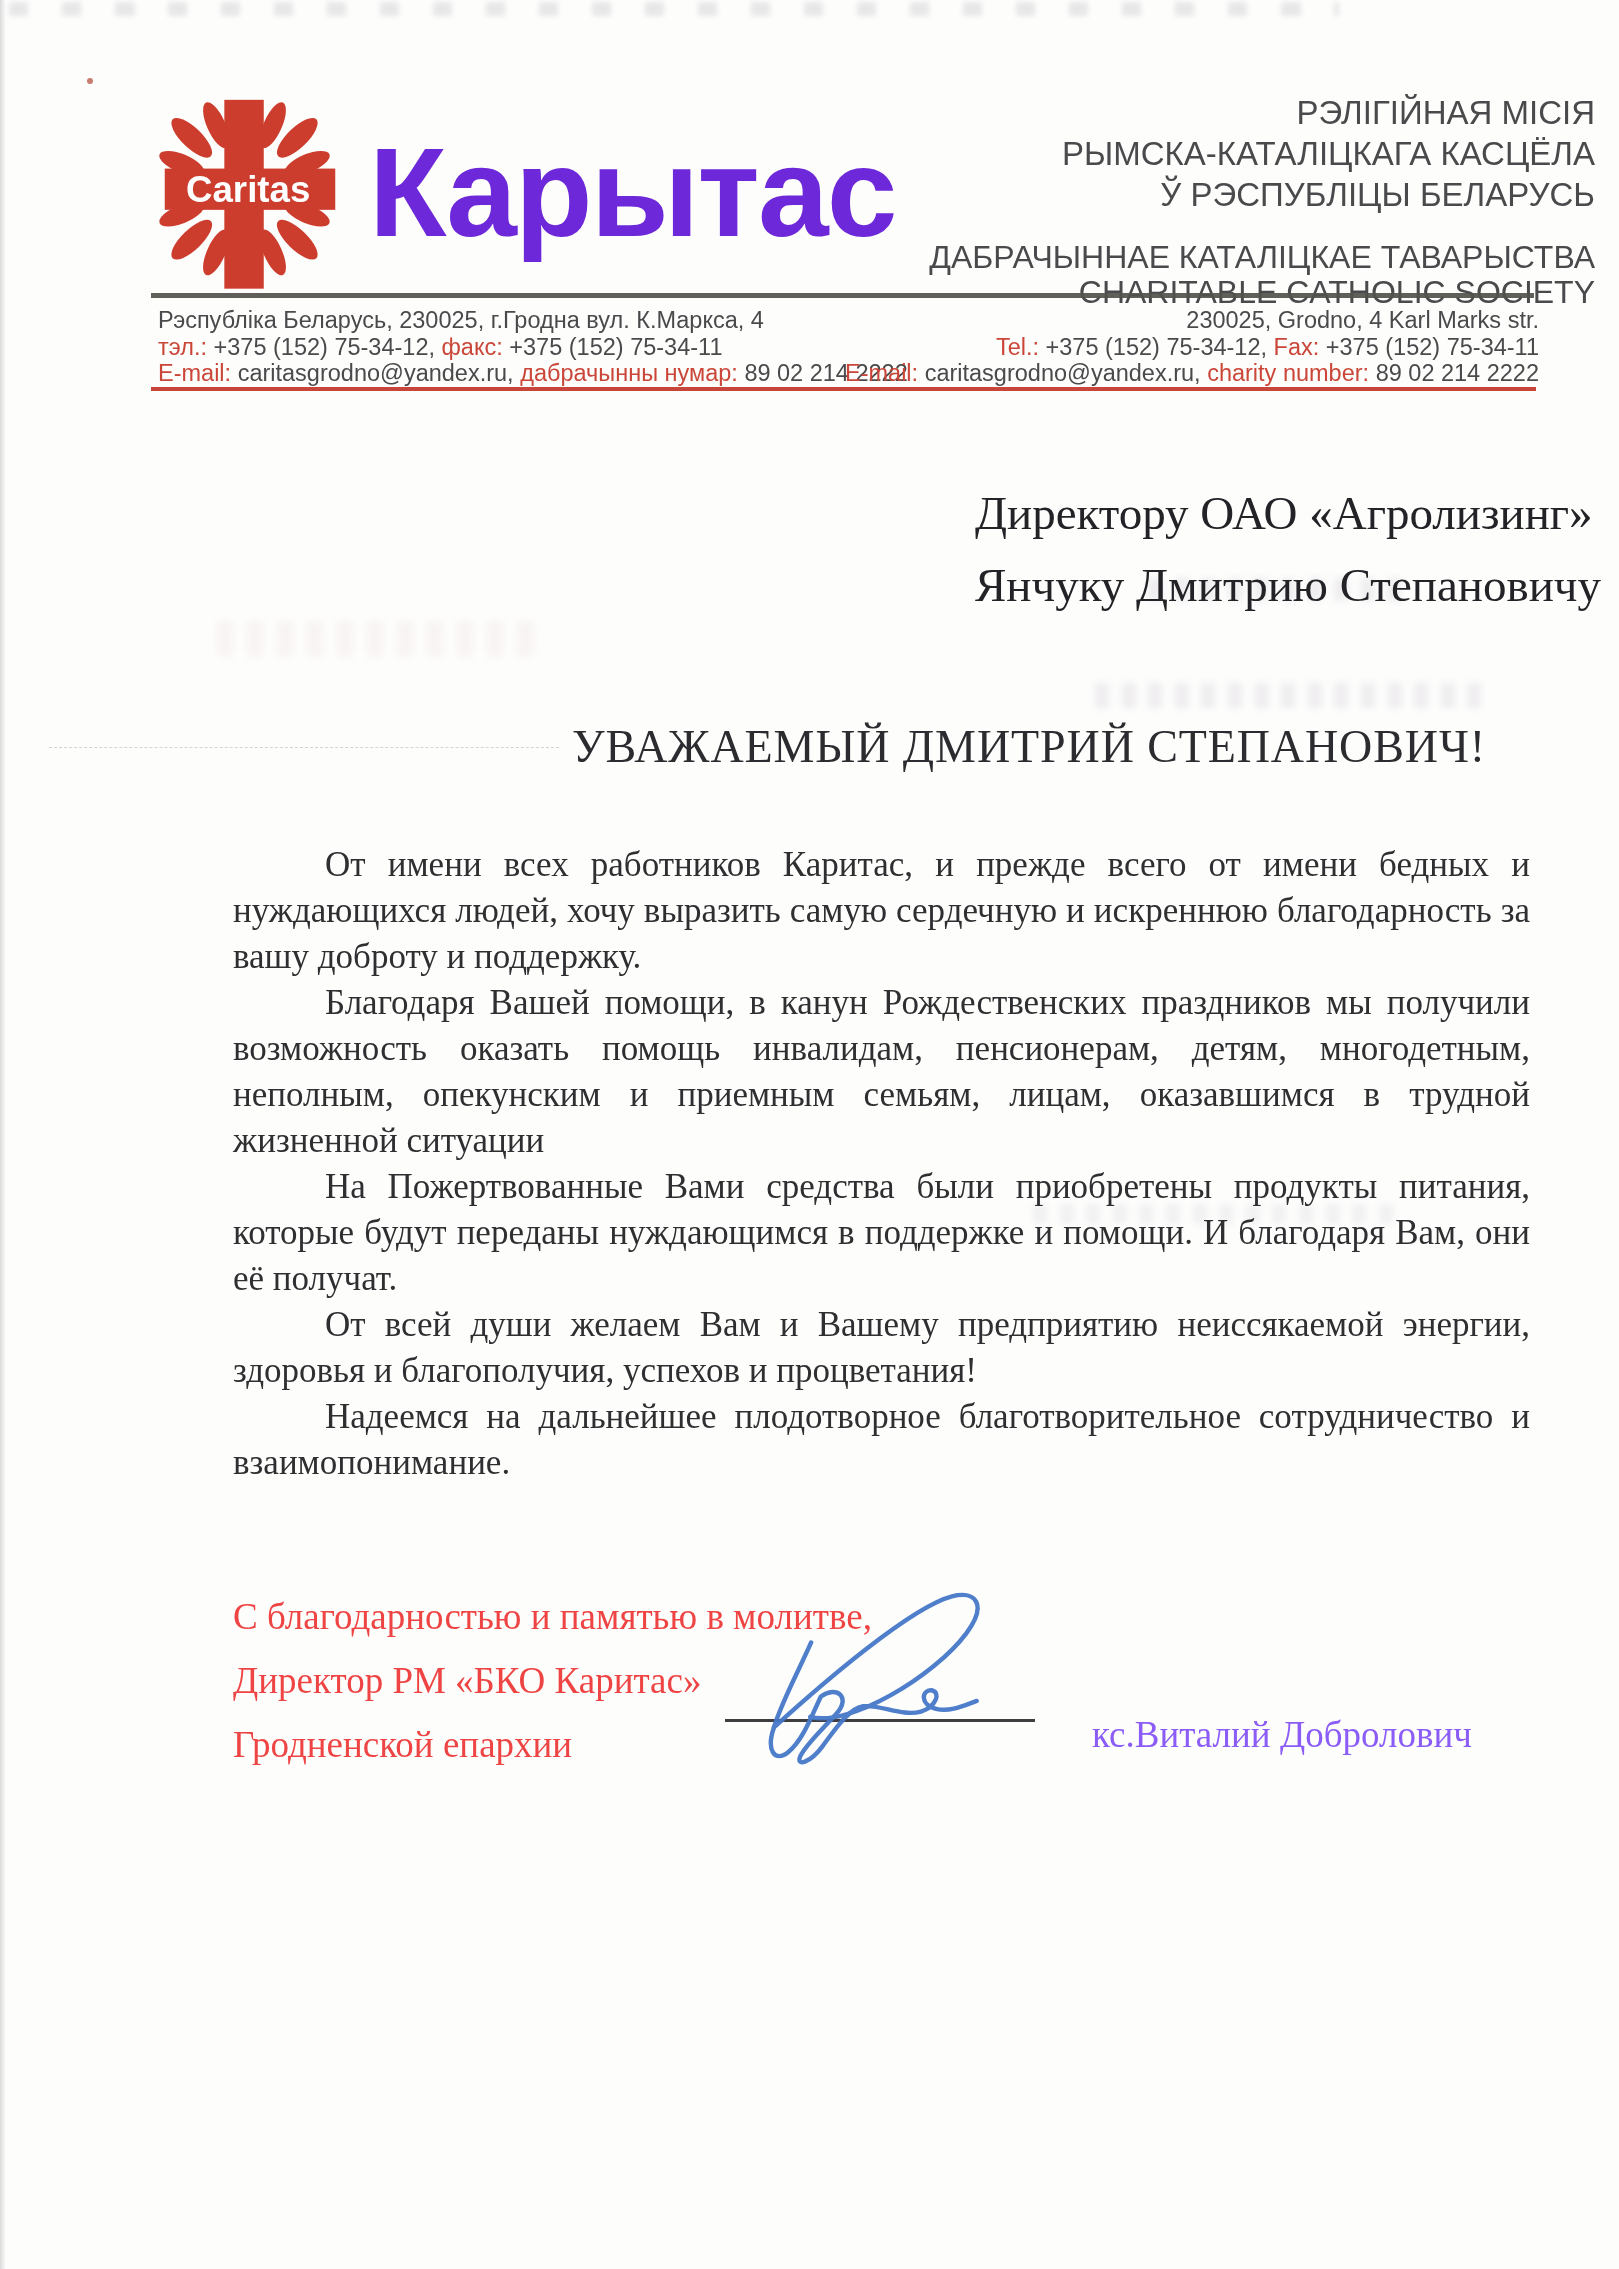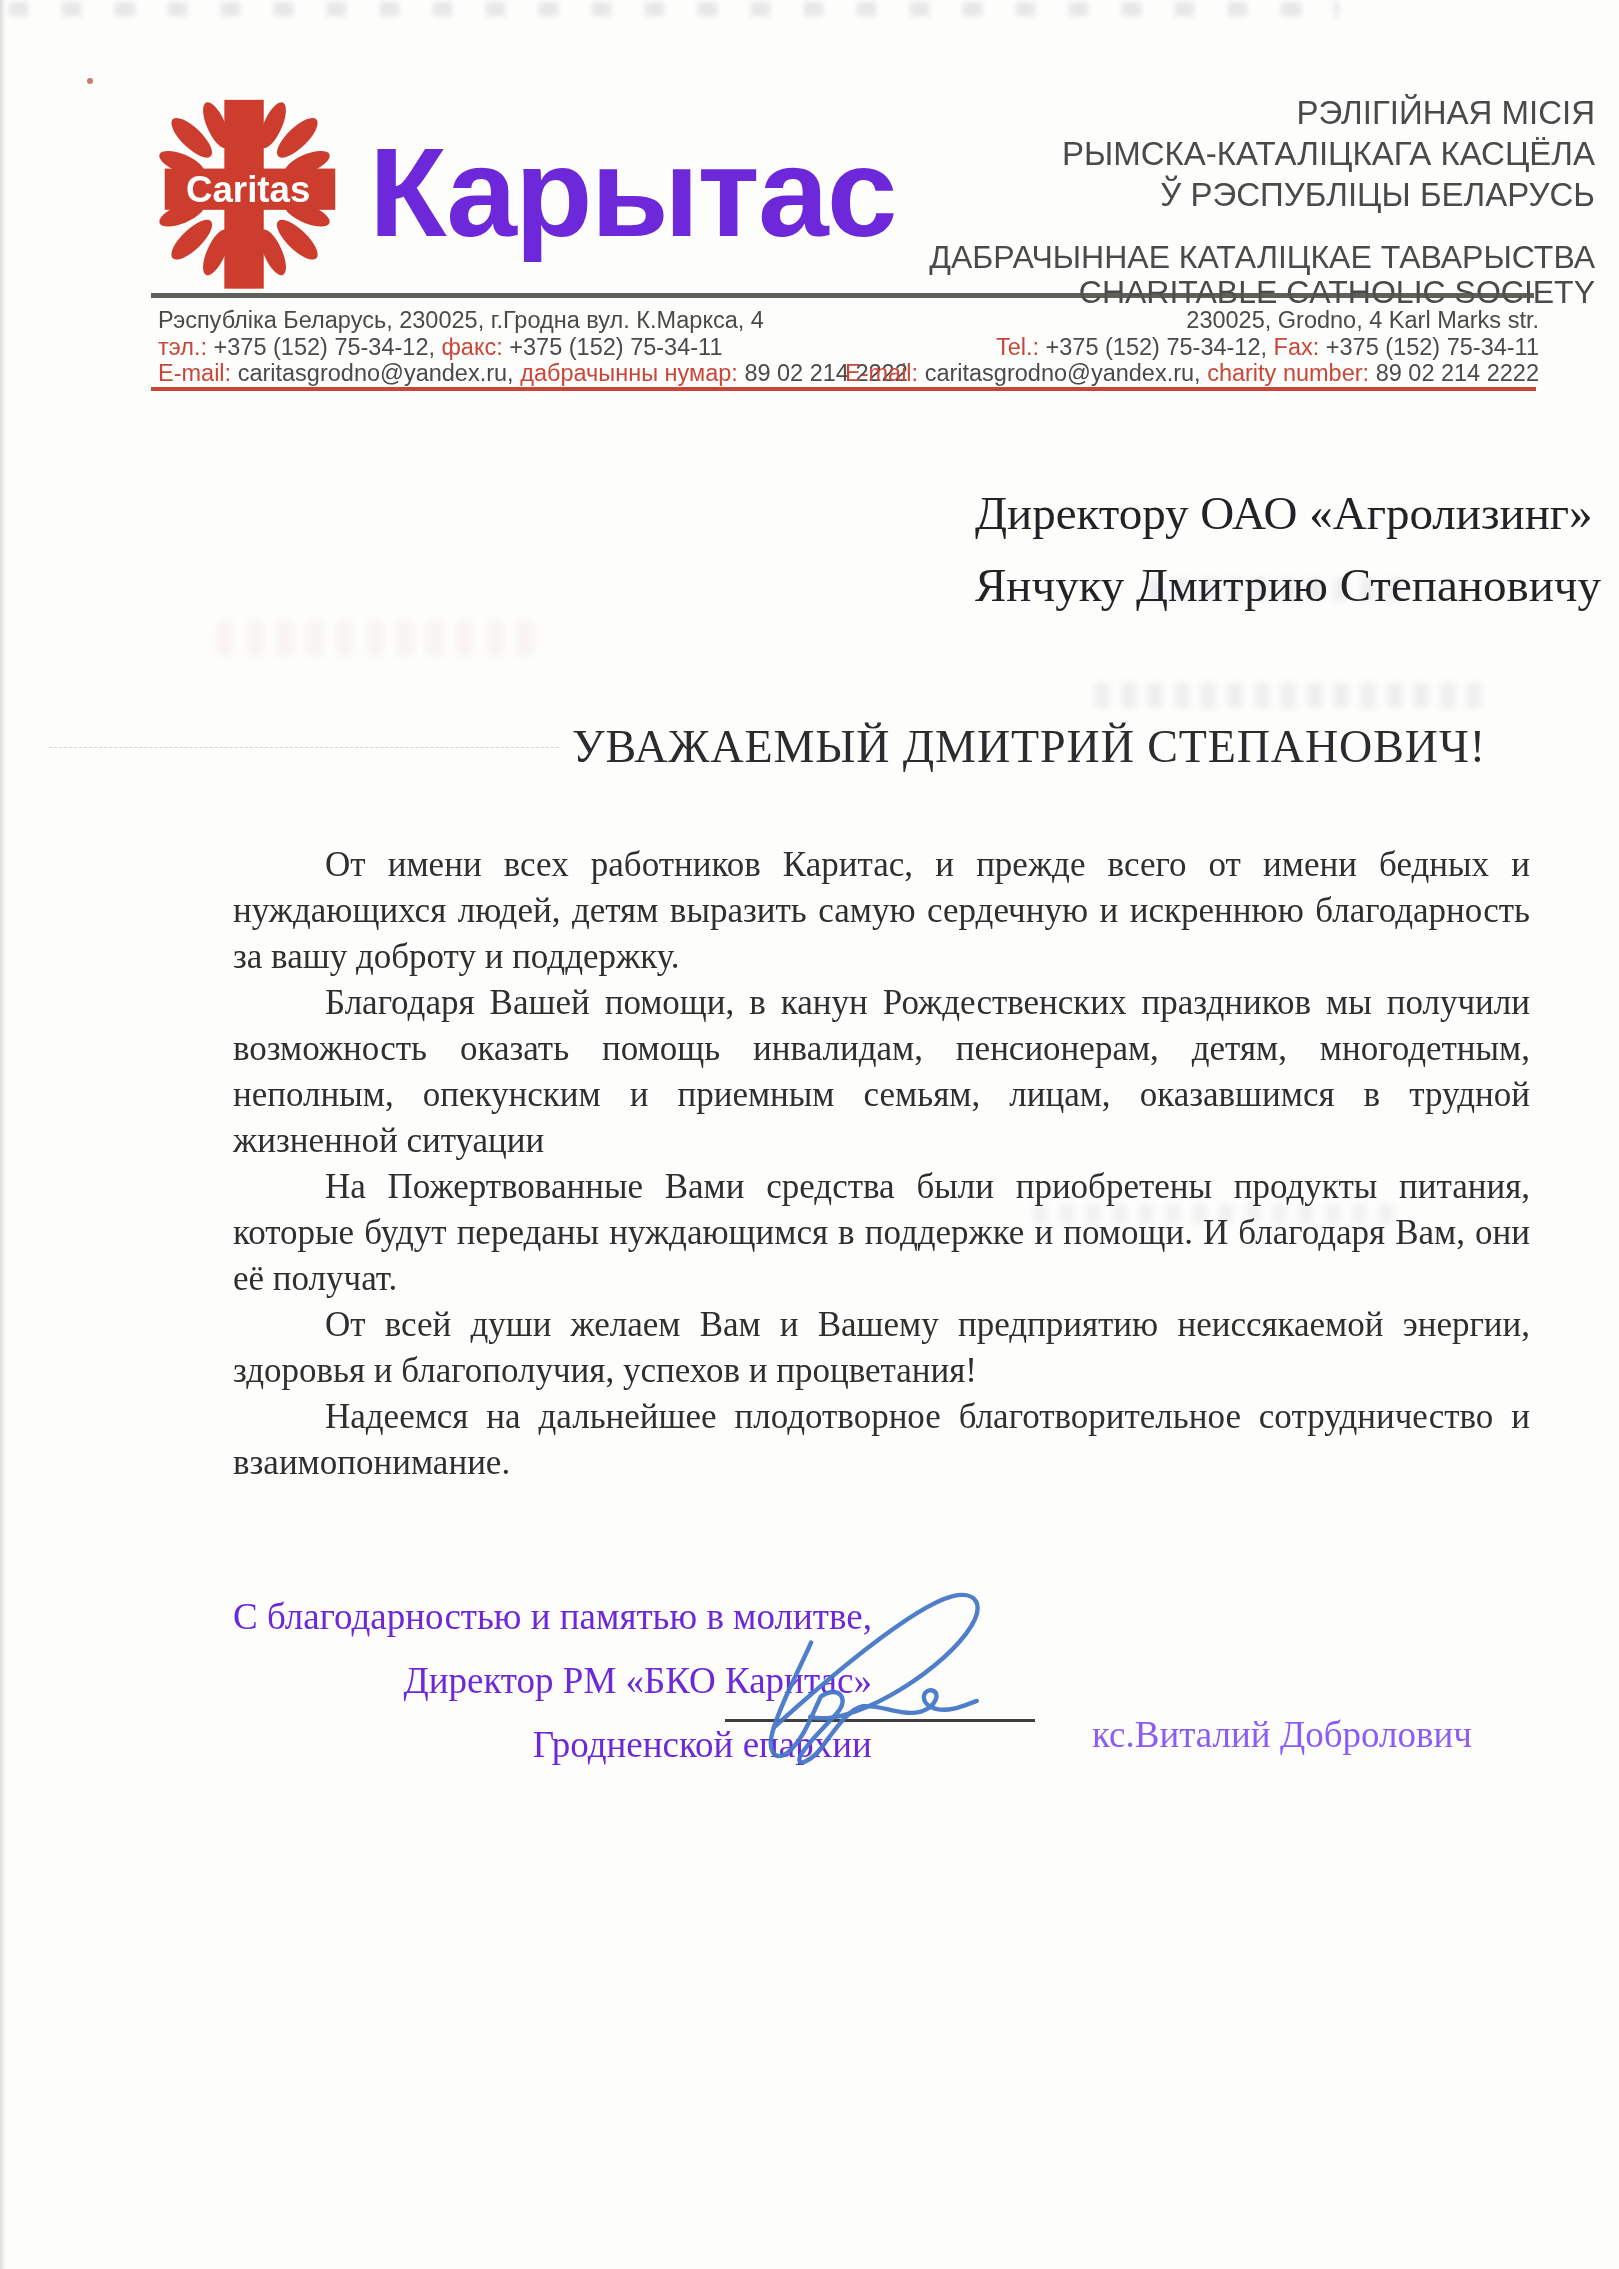--- a/index.html
+++ b/index.html
@@ -167,7 +167,7 @@
   <div class="salutation">УВАЖАЕМЫЙ ДМИТРИЙ СТЕПАНОВИЧ!</div>
 
   <div class="body-text">
-    <p>От имени всех работников Каритас, и прежде всего от имени бедных и нуждающихся людей, детям выразить самую сердечную и искреннюю благодарность за вашу доброту и поддержку.</p>
+    <p>От имени всех работников Каритас, и прежде всего от имени бедных и нуждающихся людей, хочу выразить самую сердечную и искреннюю благодарность за вашу доброту и поддержку.</p>
     <p>Благодаря Вашей помощи, в канун Рождественских праздников мы получили возможность оказать помощь инвалидам, пенсионерам, детям, многодетным, неполным, опекунским и приемным семьям, лицам, оказавшимся в трудной жизненной ситуации</p>
     <p>На Пожертвованные Вами средства были приобретены продукты питания, которые будут переданы нуждающимся в поддержке и помощи. И благодаря Вам, они её получат.</p>
     <p>От всей души желаем Вам и Вашему предприятию неиссякаемой энергии, здоровья и благополучия, успехов и процветания!</p>

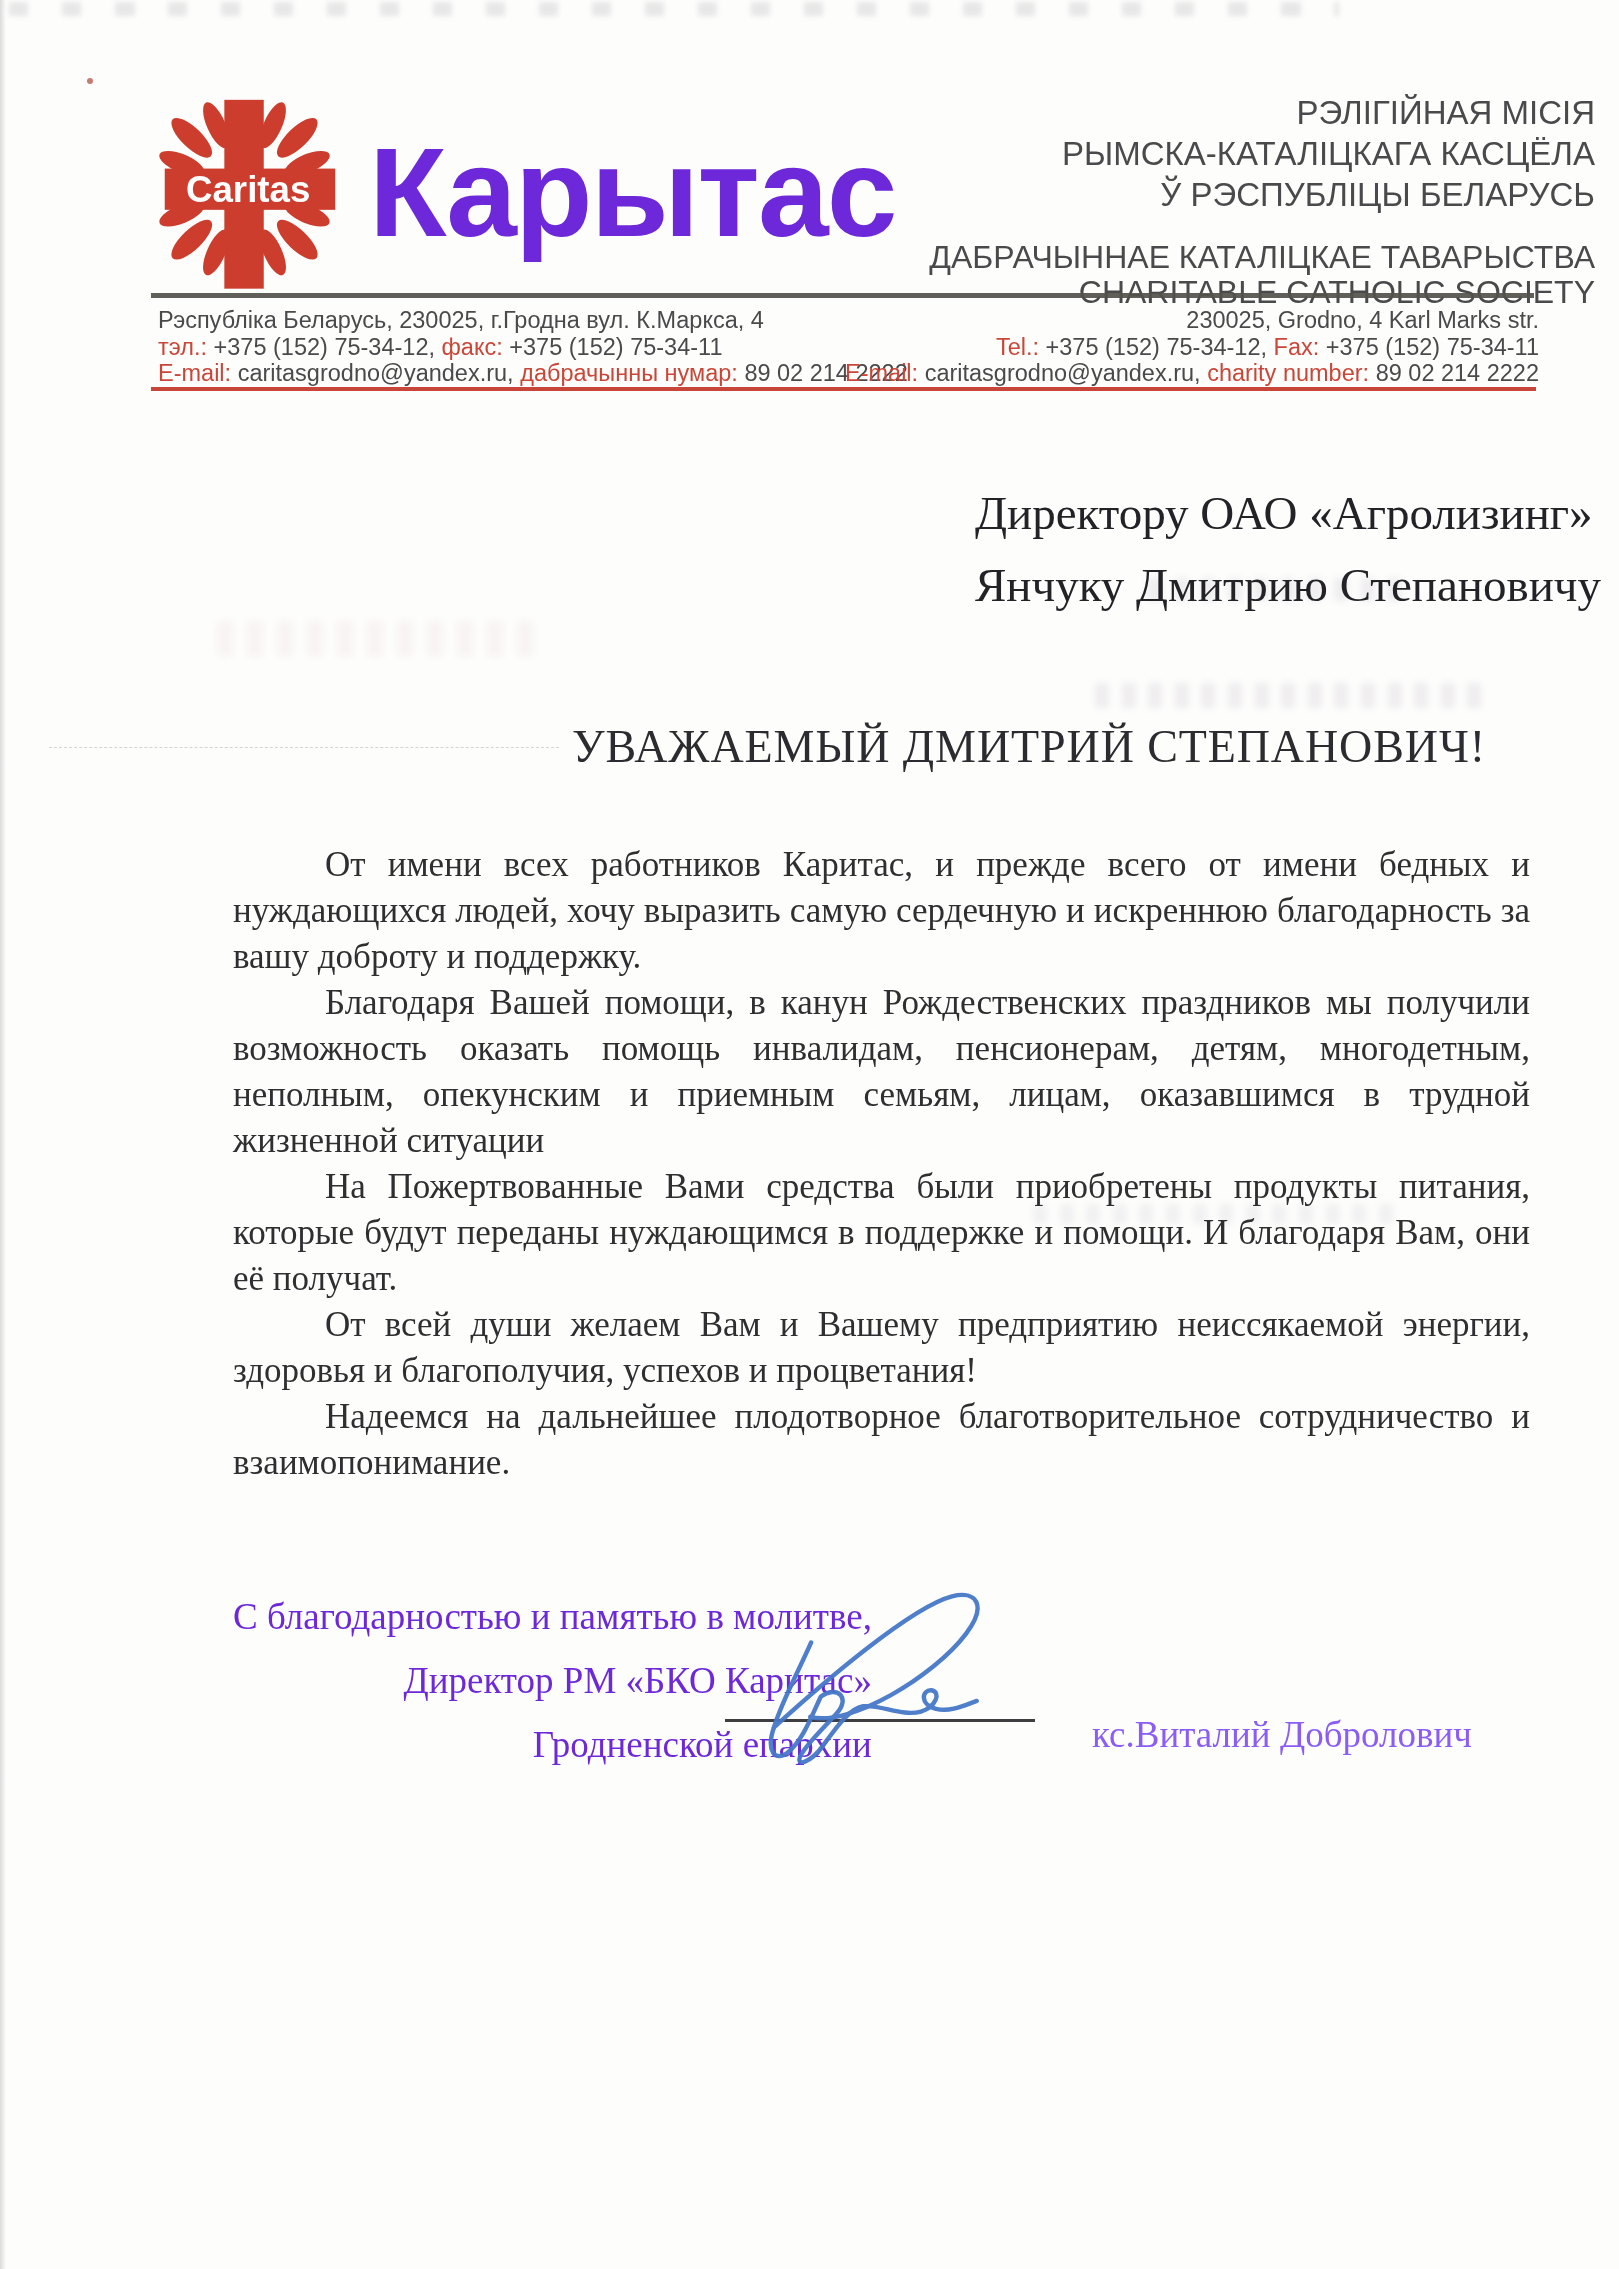--- a/index.html
+++ b/index.html
@@ -61,7 +61,7 @@
     font-size:35px;line-height:46px;text-align:justify;color:#2f2e31;}
   .body-text p{margin:0;text-indent:92px;}
 
-  .closing{position:absolute;left:233px;top:1585px;font-size:37px;line-height:64px;color:#6d28d9;text-align:right;}
+  .closing{position:absolute;left:233px;top:1585px;font-size:37px;line-height:64px;color:#ef4444;}
   .sign-line{position:absolute;left:725px;top:1719px;width:310px;height:2.7px;background:#3f3e40;}
   .signer-name{position:absolute;left:1092px;top:1713px;font-size:37px;color:#8b5cf6;}
   .signature-svg{position:absolute;left:725px;top:1584px;width:306px;height:186px;}

